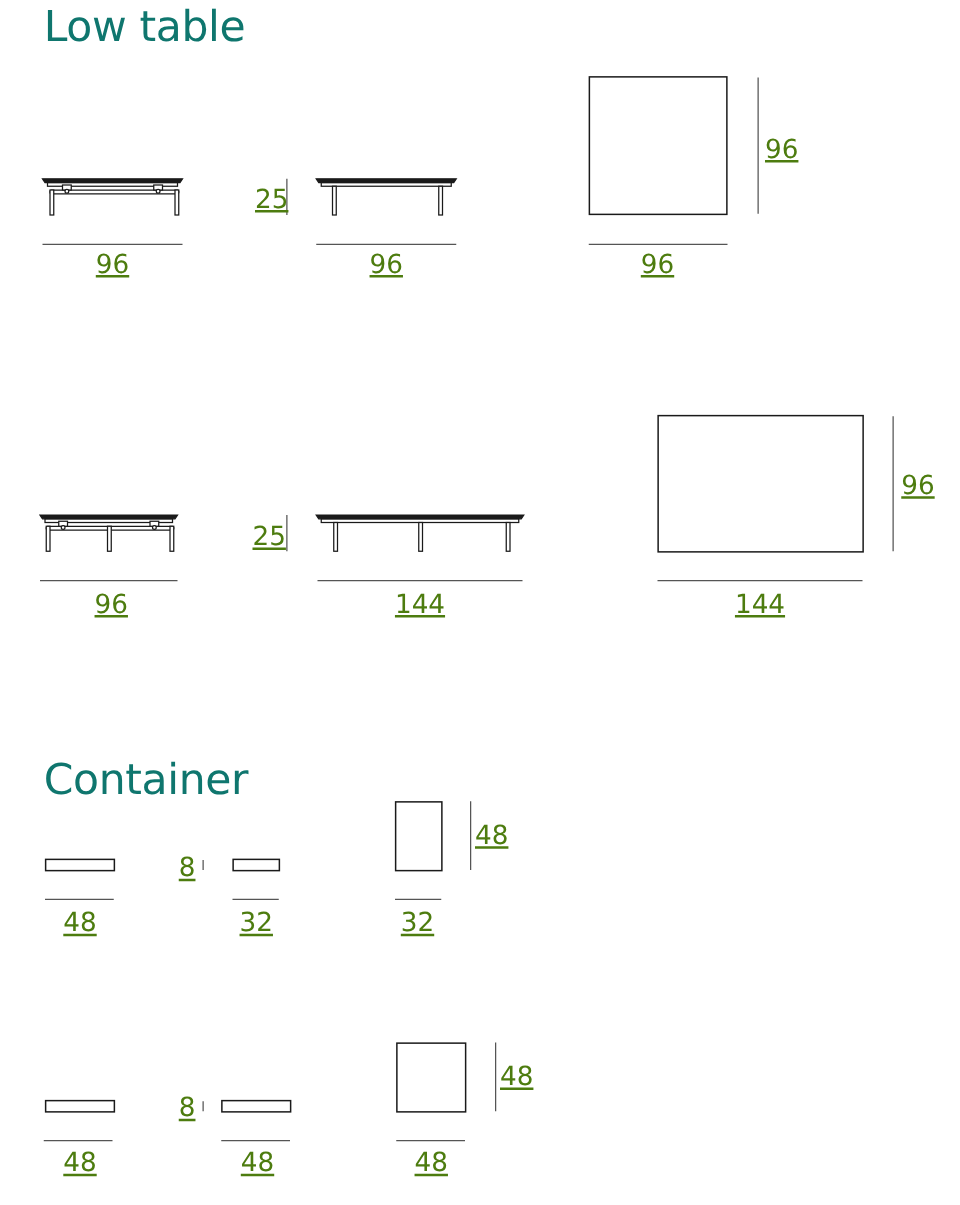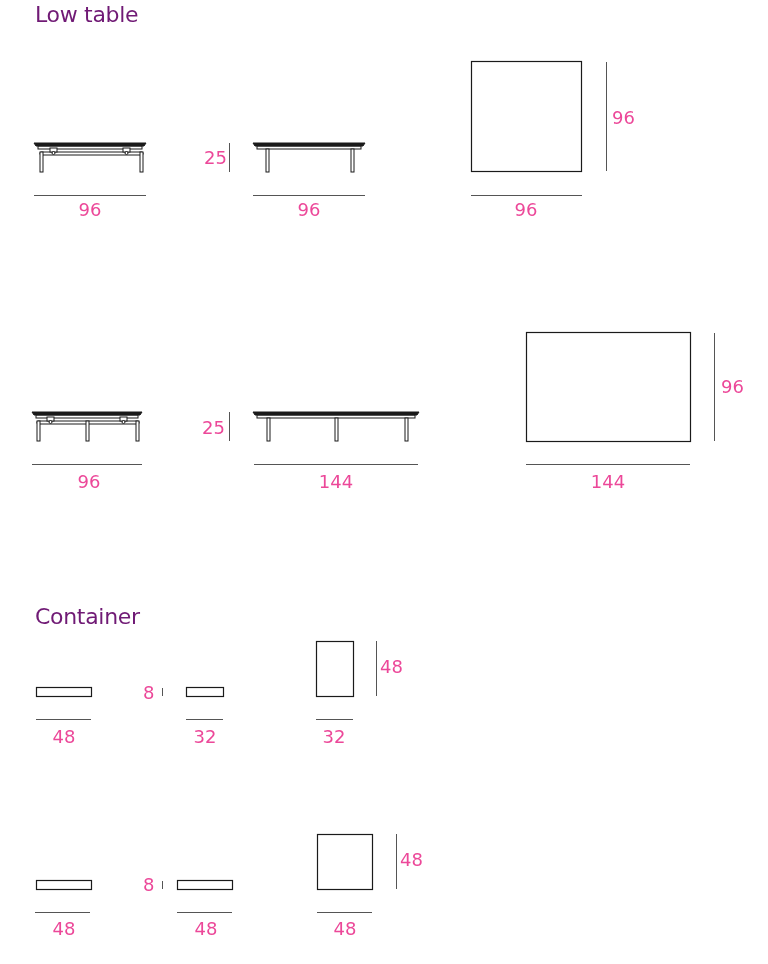--- a/index.html
+++ b/index.html
@@ -5,7 +5,7 @@
   html, body { margin: 0; padding: 0; background: #ffffff; }
   body { width: 768px; height: 964px; position: relative; overflow: hidden;
          font-family: "DejaVu Sans", sans-serif; color: #111; }
-  .title { position: absolute; font-size: 22px; font-weight: 400; letter-spacing: -0.3px; color: #701a75; }
+  .title { position: absolute; font-size: 34px; font-weight: 400; letter-spacing: -0.3px; color: #0f766e; }
   svg.drawing { position: absolute; left: 0; top: 0; }
   .lbl { position: absolute; font-size: 18px; color: #ec4899; line-height: 1; transform: translateX(-50%); white-space: nowrap; }
   .lbl.v { transform: none; }

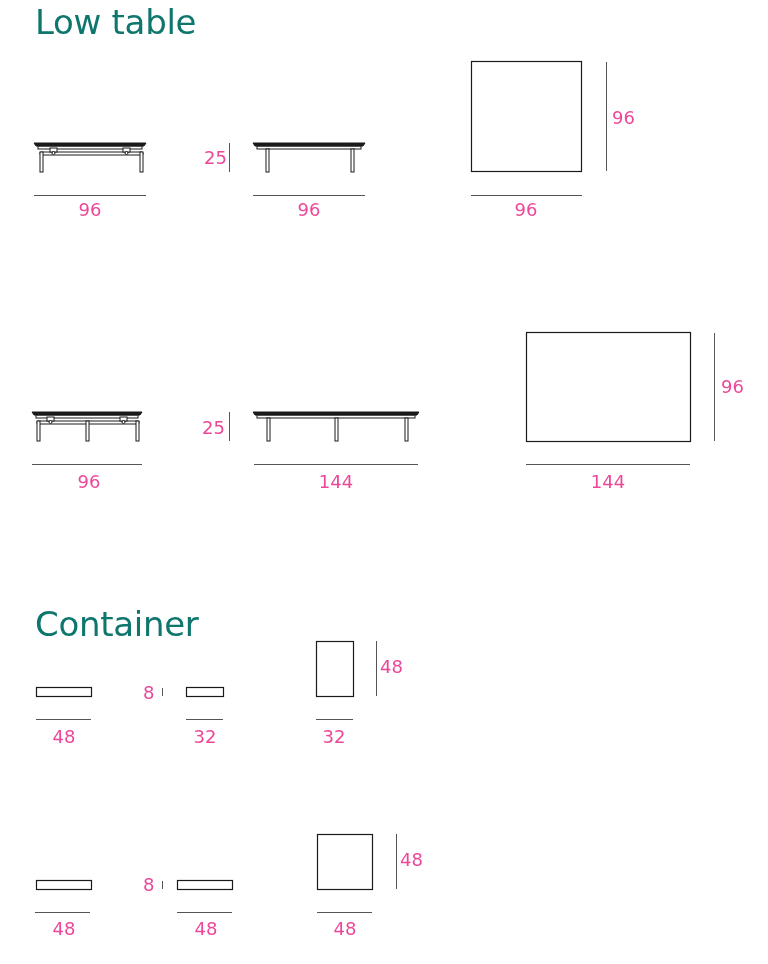--- a/index.html
+++ b/index.html
@@ -7,7 +7,7 @@
          font-family: "DejaVu Sans", sans-serif; color: #111; }
   .title { position: absolute; font-size: 34px; font-weight: 400; letter-spacing: -0.3px; color: #0f766e; }
   svg.drawing { position: absolute; left: 0; top: 0; }
-  .lbl { position: absolute; font-size: 18px; color: #ec4899; line-height: 1; transform: translateX(-50%); white-space: nowrap; }
+  .lbl { position: absolute; font-size: 21px; color: #4d7c0f; line-height: 1; transform: translateX(-50%); white-space: nowrap; text-decoration: underline; }
   .lbl.v { transform: none; }
 </style>
 </head>

